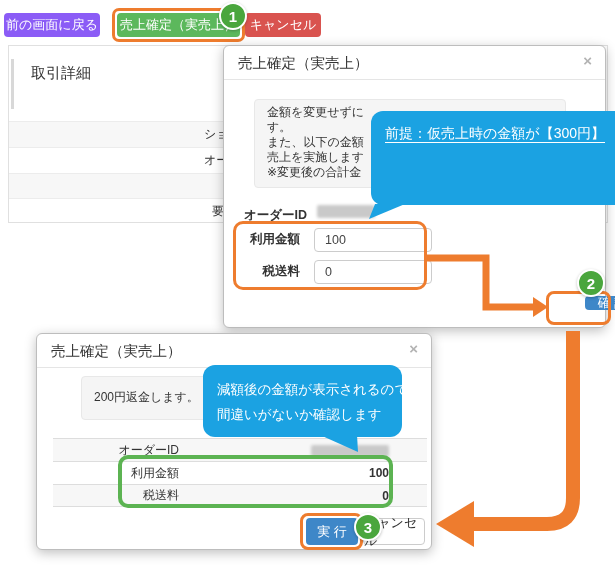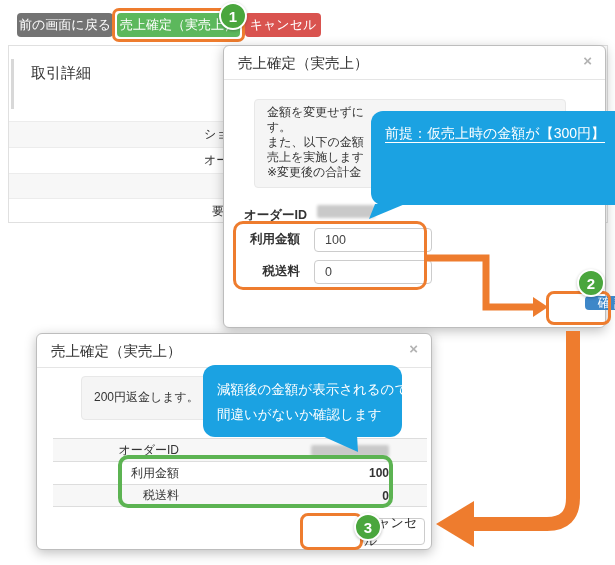--- a/index.html
+++ b/index.html
@@ -10,7 +10,7 @@
   
   .tbtn{display:flex;align-items:center;justify-content:center;color:#fff;
         font-size:13px;border-radius:4px;height:24px;cursor:default;}
-  .btn-back{left:17px;top:13px;width:96px;background:#737373;}
+  .btn-back{left:4px;top:13px;width:96px;background:#8b5cf6;}
   .btn-sale{left:117px;top:13px;width:123px;background:#5cb85c;}
   .btn-cancel-top{left:245px;top:13px;width:76px;background:#d9534f;}
   .outline-orange{border:3px solid #ee7c2e;border-radius:7px;background:transparent;pointer-events:none;}

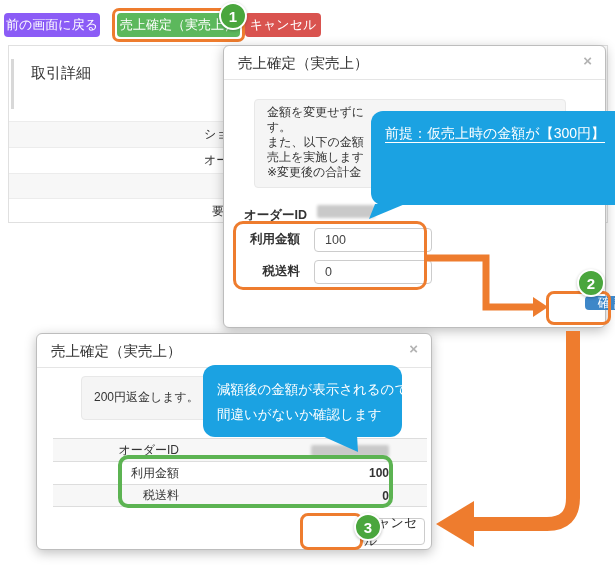--- a/index.html
+++ b/index.html
@@ -151,6 +151,7 @@
       <span class="t2lab">税送料</span>
       <span class="t2val">0</span>
     </div>
+    <div class="abs btn-blue" style="left:269px;top:184px;width:52px;height:27px;">実 行</div>
     <div class="abs btn-white" style="left:326px;top:184px;width:62px;height:27px;">キャンセル</div>
     <div class="abs outline-orange" style="left:263px;top:179px;width:63px;height:37px;border-radius:8px;"></div>
   </div>

